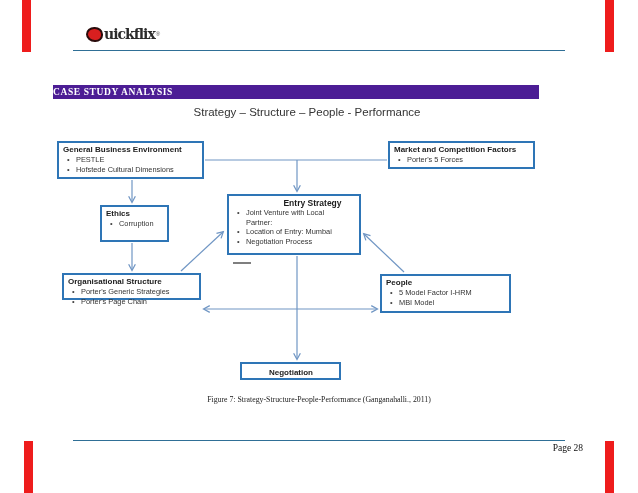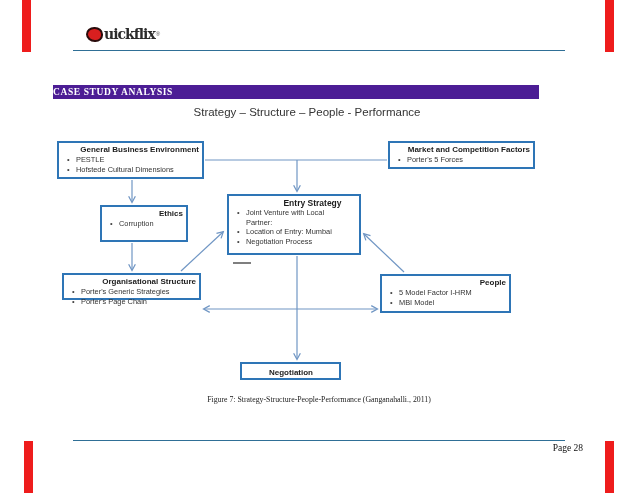--- a/index.html
+++ b/index.html
@@ -30,7 +30,7 @@
   
   .dbox{position:absolute;border:2px solid #2e75b6;background:#fff;box-sizing:border-box;
         color:#222;}
-  .dbox-title{font-weight:bold;font-size:8px;color:#1c1c1c;padding:2px 3px 0 4px;line-height:10px;text-align:right;}
+  .dbox-title{font-weight:bold;font-size:8px;color:#1c1c1c;padding:2px 3px 0 4px;line-height:10px;}
   .dbox ul{margin:0;padding:0 14px 0 0;list-style:none;}
   .dbox li{position:relative;font-size:7.4px;line-height:9.5px;color:#333;padding-left:17px;}
   .dbox li:before{content:"\2022";position:absolute;left:8px;color:#444;}

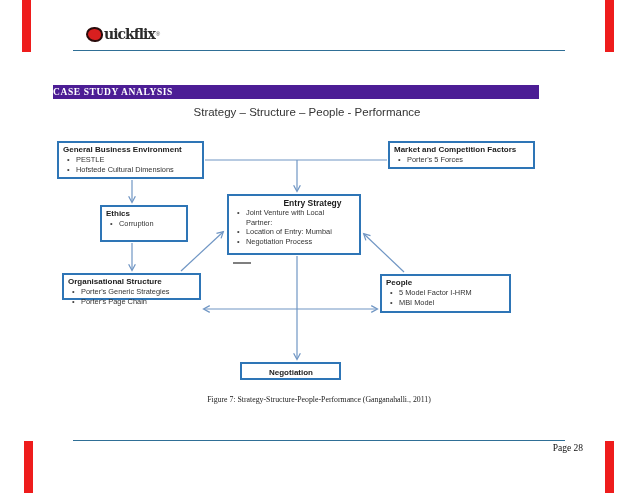--- a/index.html
+++ b/index.html
@@ -36,7 +36,7 @@
   .dbox li:before{content:"\2022";position:absolute;left:8px;color:#444;}
   .box-gbe{left:57px;top:141px;width:147px;height:38px;}
   .box-market{left:388px;top:141px;width:147px;height:28px;}
-  .box-ethics{left:100px;top:205px;width:88px;height:37px;}
+  .box-ethics{left:100px;top:205px;width:69px;height:37px;}
   .box-entry{left:227px;top:194px;width:134px;height:61px;}
   .box-entry .dbox-title{text-align:center;font-size:8.5px;padding-left:40px;}
   .box-org{left:62px;top:273px;width:139px;height:27px;}

